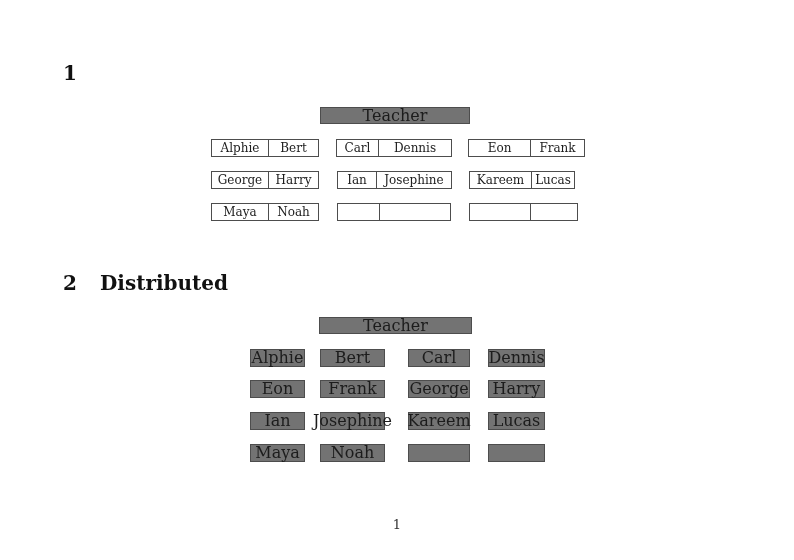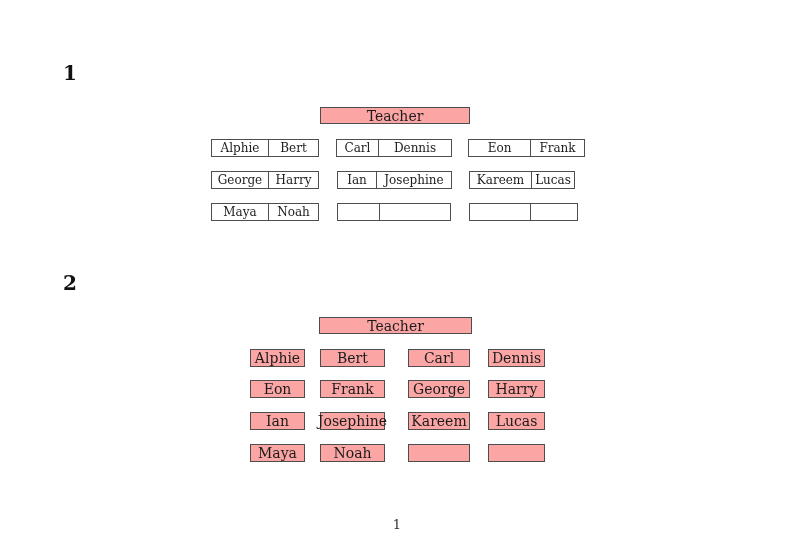--- a/index.html
+++ b/index.html
@@ -35,9 +35,9 @@
     display: flex;
     align-items: center;
     justify-content: center;
-    font-size: 14px;
+    font-size: 16px;
     line-height: 1;
-    background: #fca5a5;
+    background: #737373;
   }
   .desk {
     position: absolute;

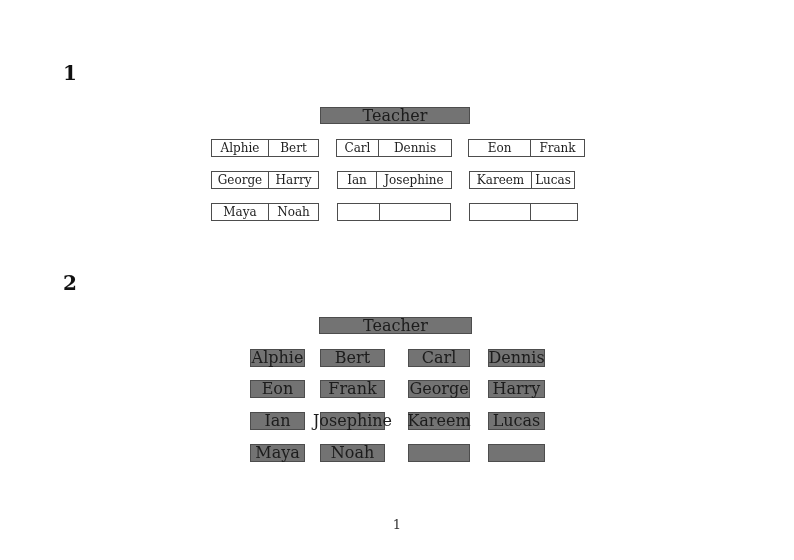--- a/index.html
+++ b/index.html
@@ -122,6 +122,7 @@
 
   <div class="heading" style="left:63px; top:272px;">
     <span class="num">2</span>
+    <span>Distributed</span>
   </div>
 
   <div class="fbox" style="left:319px; top:317px; width:153px; height:17px;">Teacher</div>

